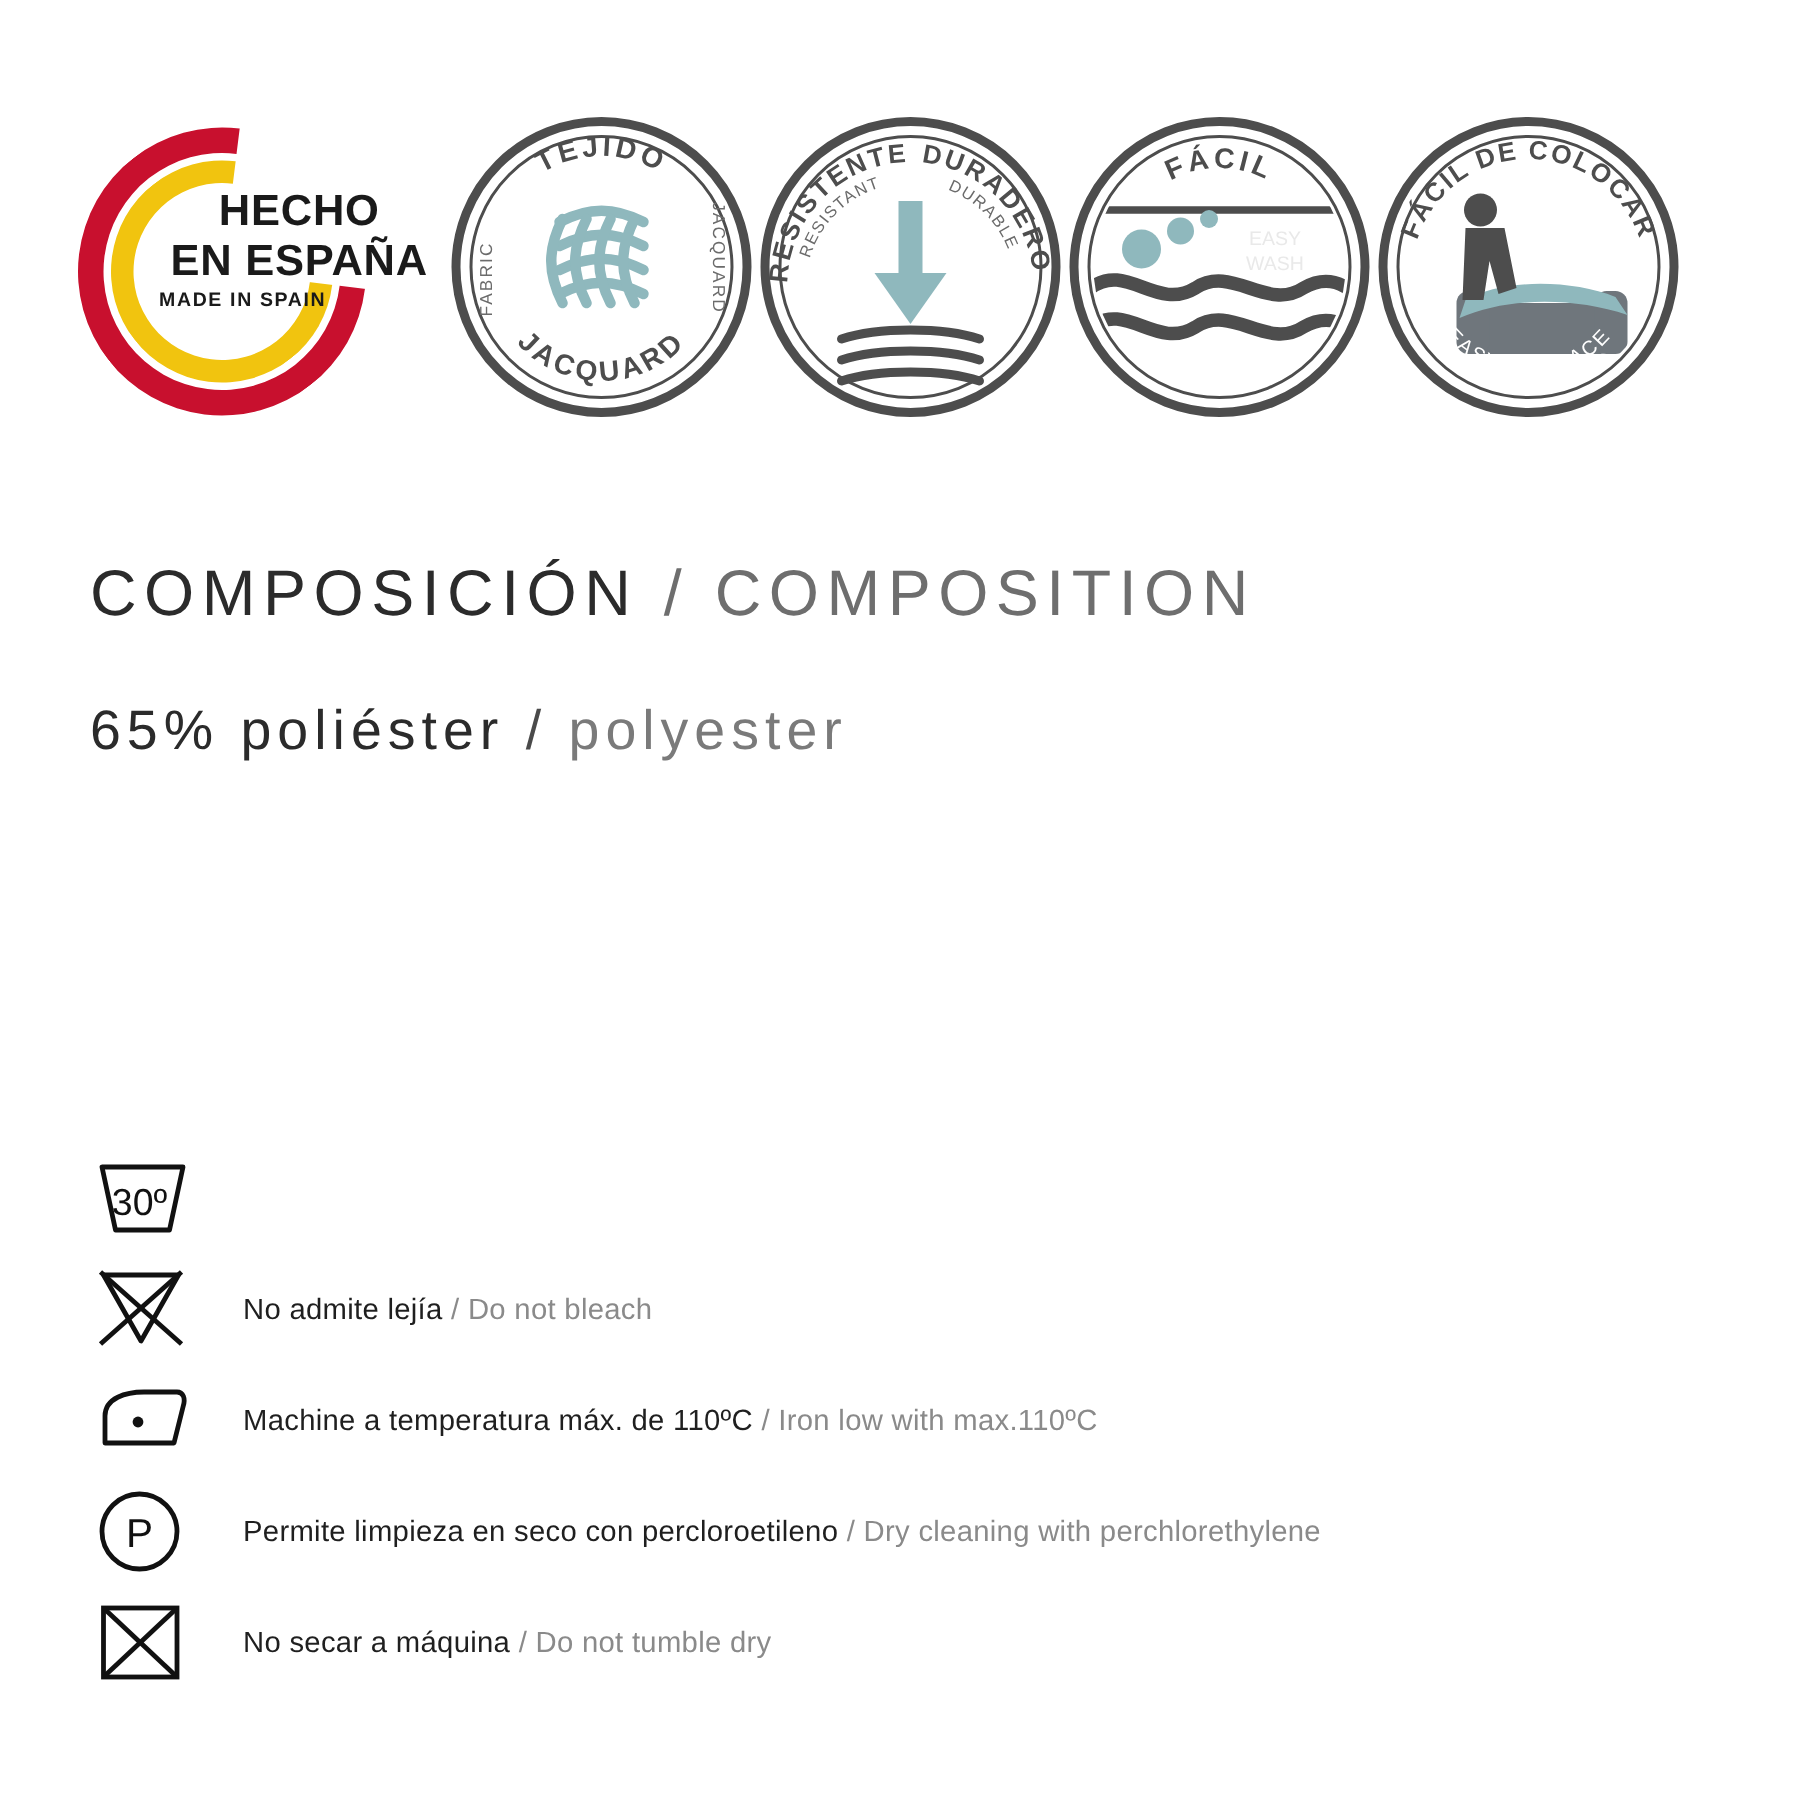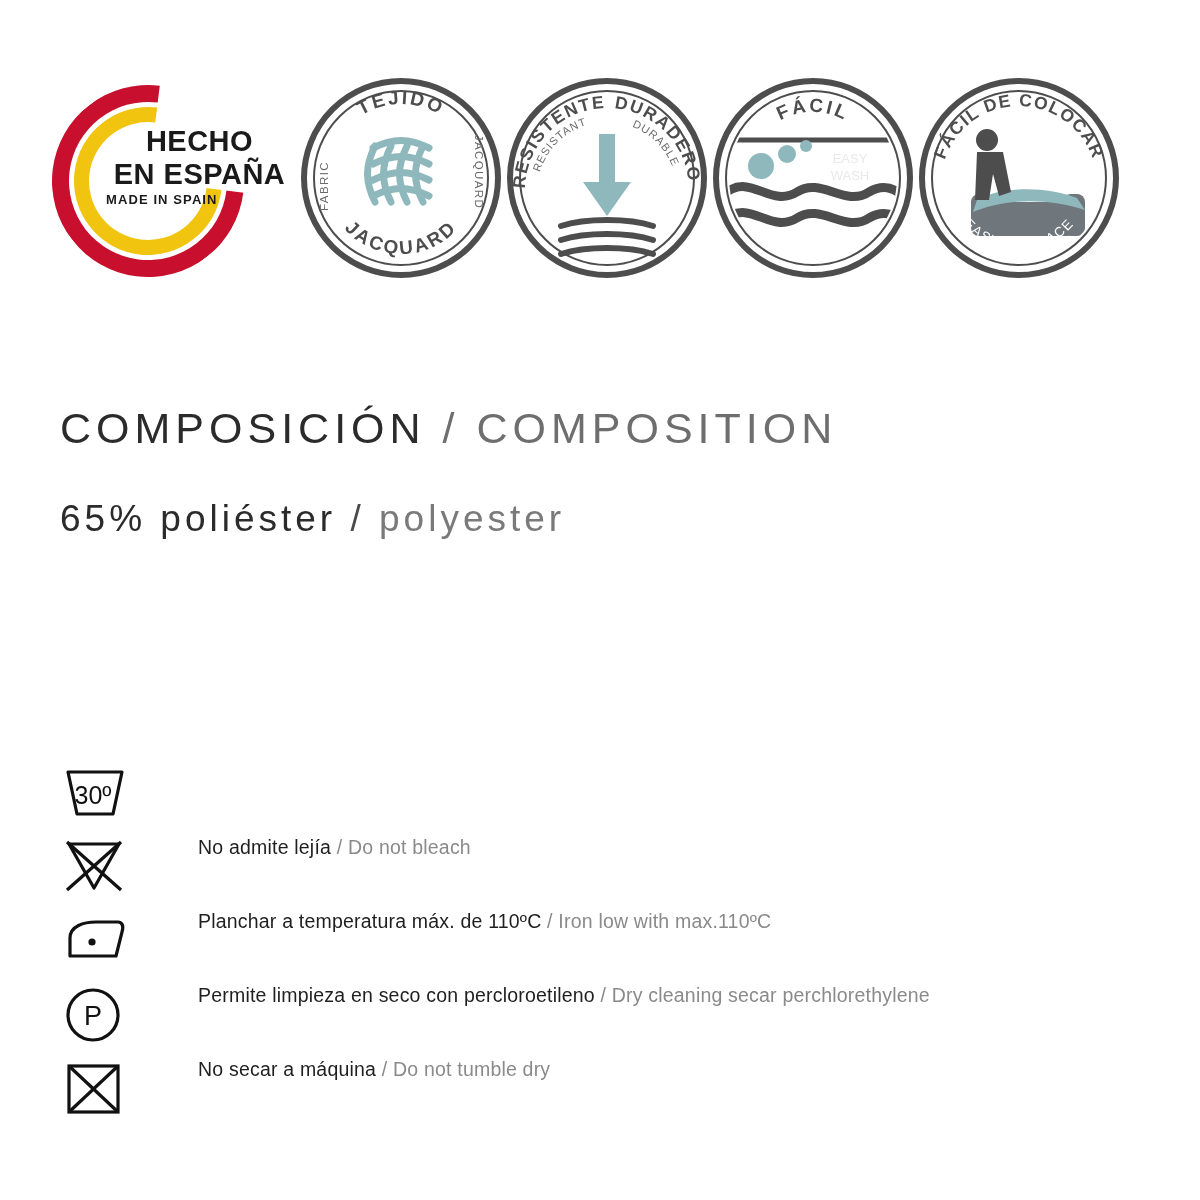--- a/index.html
+++ b/index.html
@@ -106,7 +106,6 @@
     font-weight: 300;
     color: #2b2b2b;
     white-space: nowrap;
-    margin-top: 32px;
   }
   .comp-title .sep,
   .comp-title .en { color: #6e6e6e; }

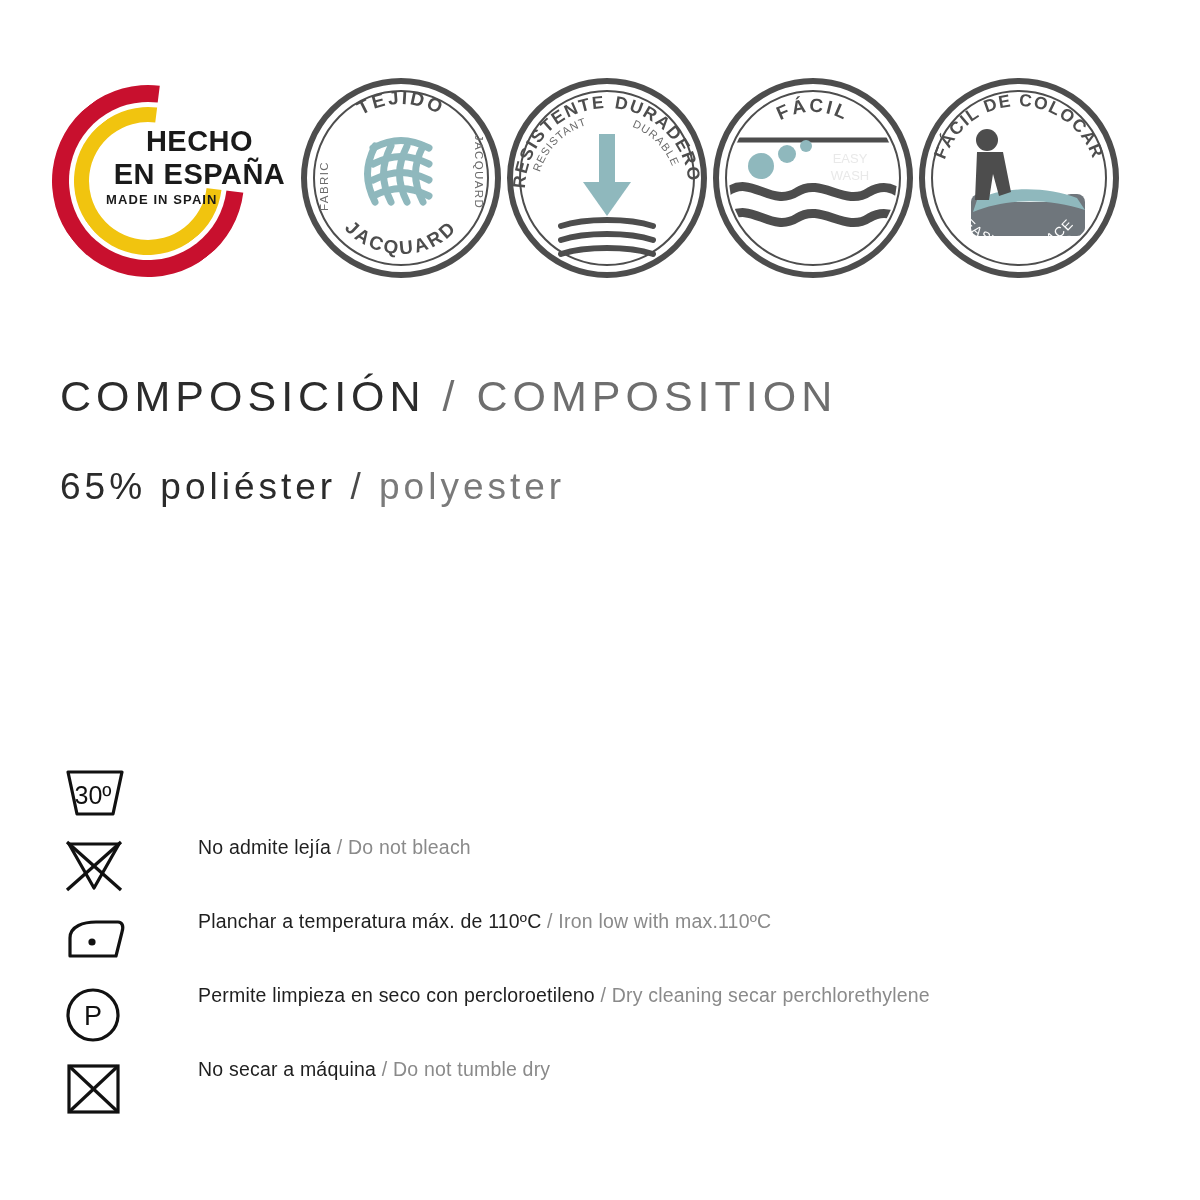--- a/index.html
+++ b/index.html
@@ -133,8 +133,8 @@
   }
   .care-row {
     display: flex;
+    align-items: center;
     height: 74px;
-    gap: 36px;
   }
   .care-icon {
     flex: 0 0 72px;

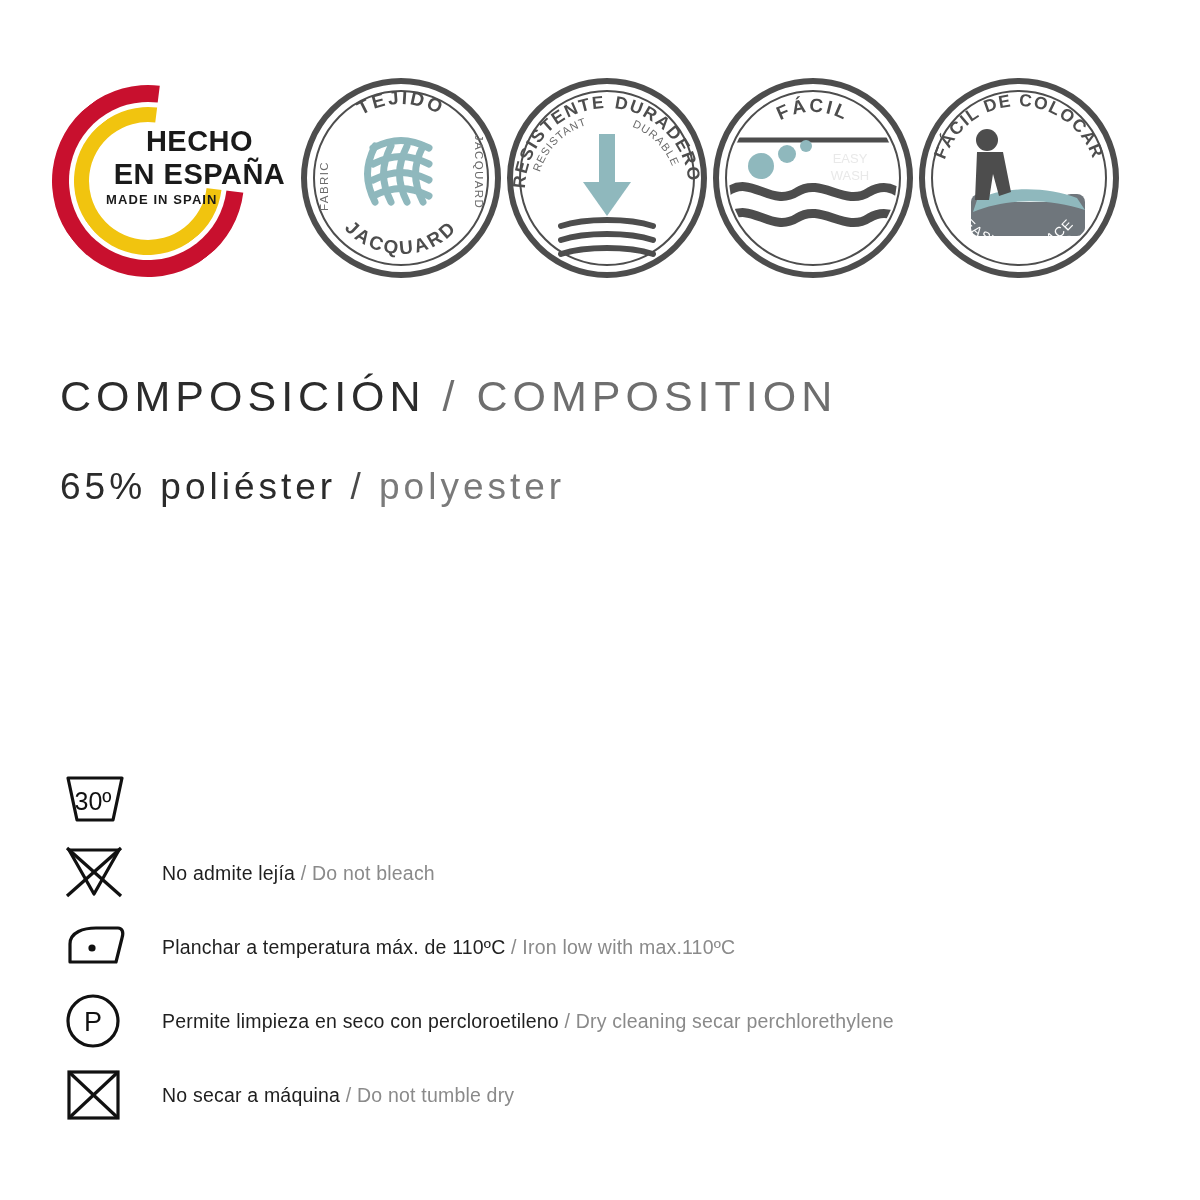--- a/index.html
+++ b/index.html
@@ -350,7 +350,7 @@
       </svg>
     </div>
     <div class="care-text">
-      <span>Planchar a temperatura máx. de 110ºC</span>
+      <span>Machine a temperatura máx. de 110ºC</span>
       <span class="sep">/</span>
       <span class="en">Iron low with max.110ºC</span>
     </div>

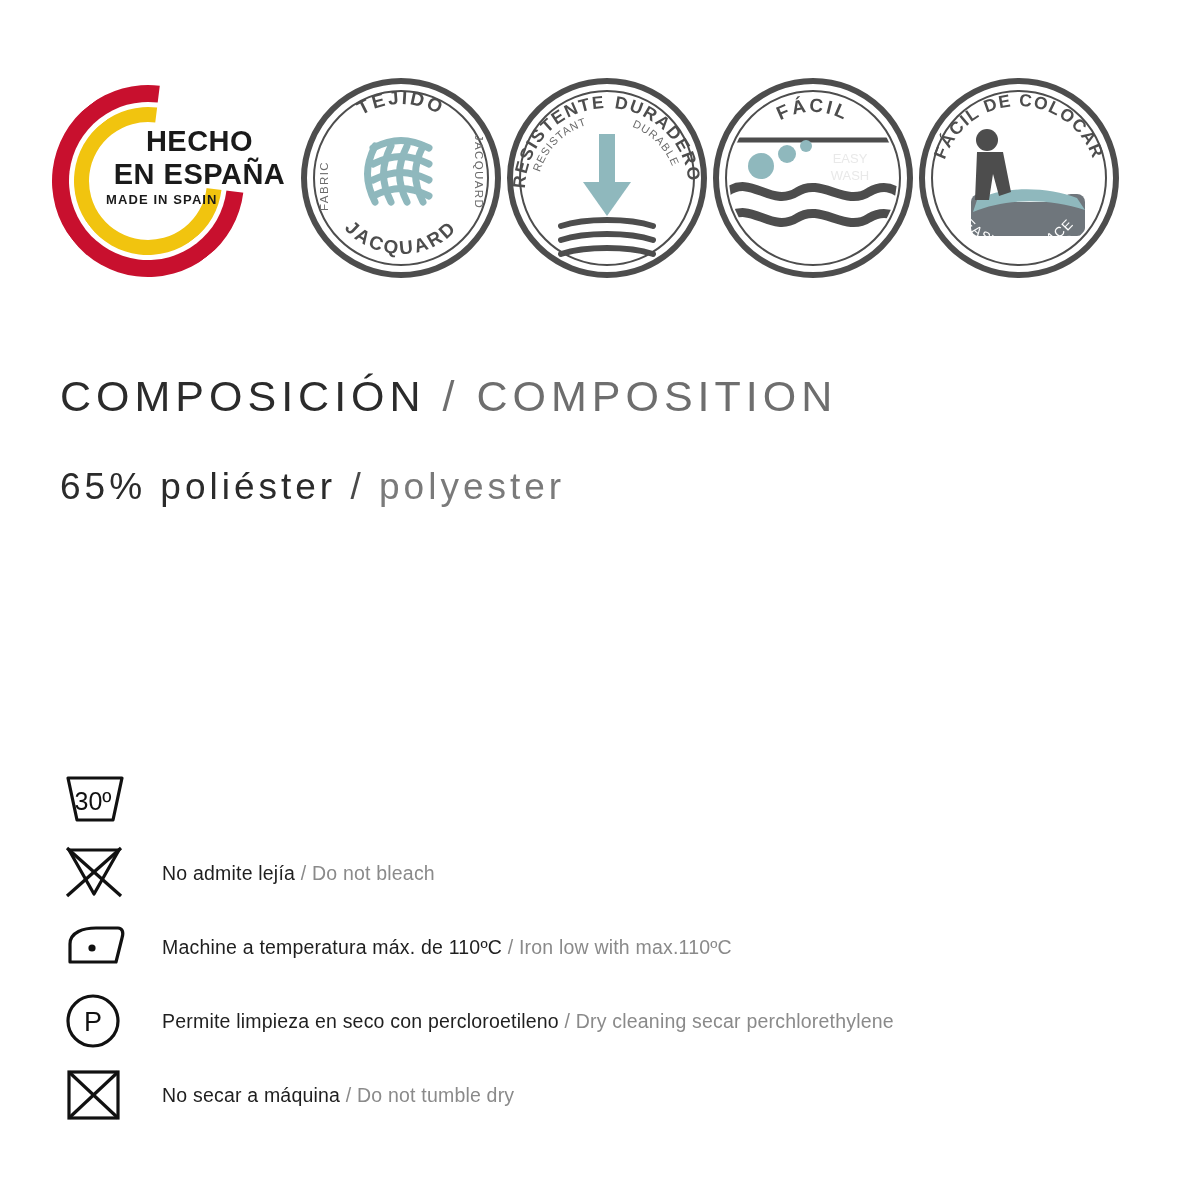--- a/index.html
+++ b/index.html
@@ -366,7 +366,7 @@
     <div class="care-text">
       <span>Permite limpieza en seco con percloroetileno</span>
       <span class="sep">/</span>
-      <span class="en">Dry cleaning secar perchlorethylene</span>
+      <span class="en">Dry cleaning with perchlorethylene</span>
     </div>
   </div>
 

